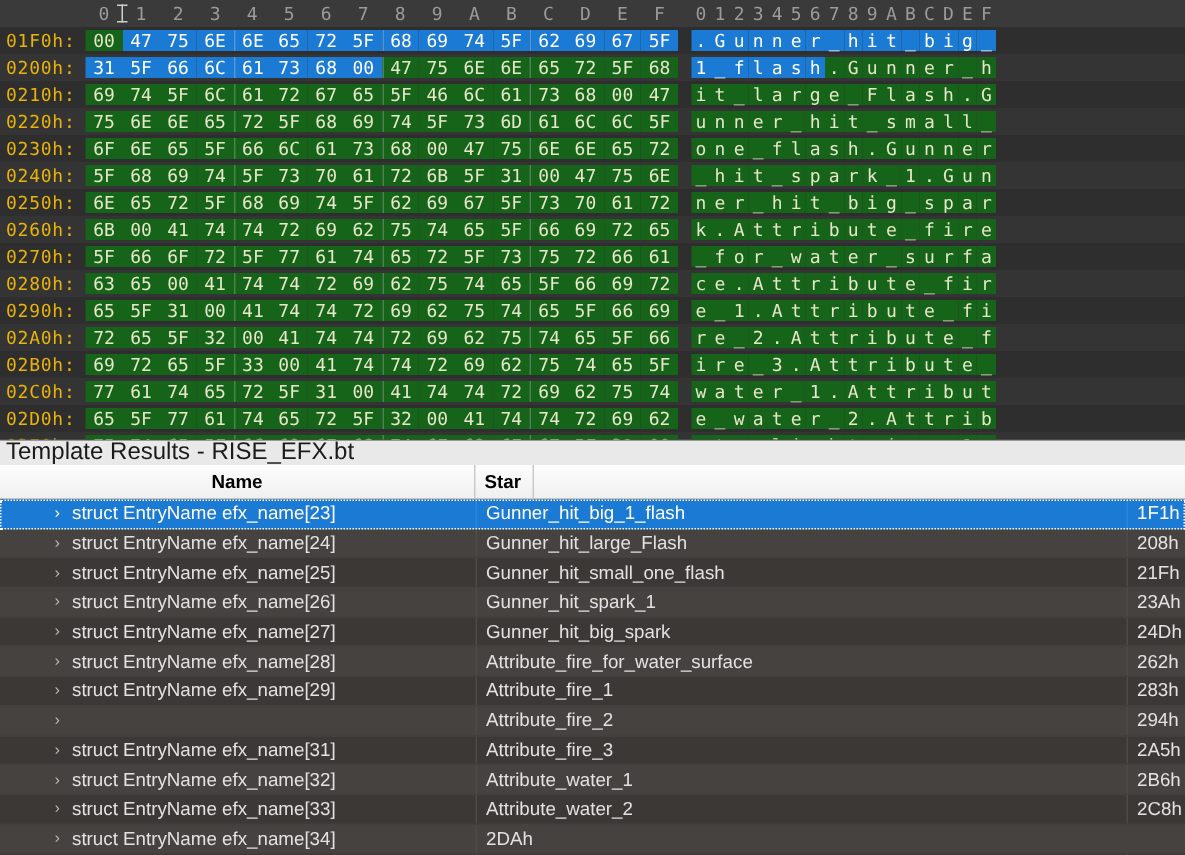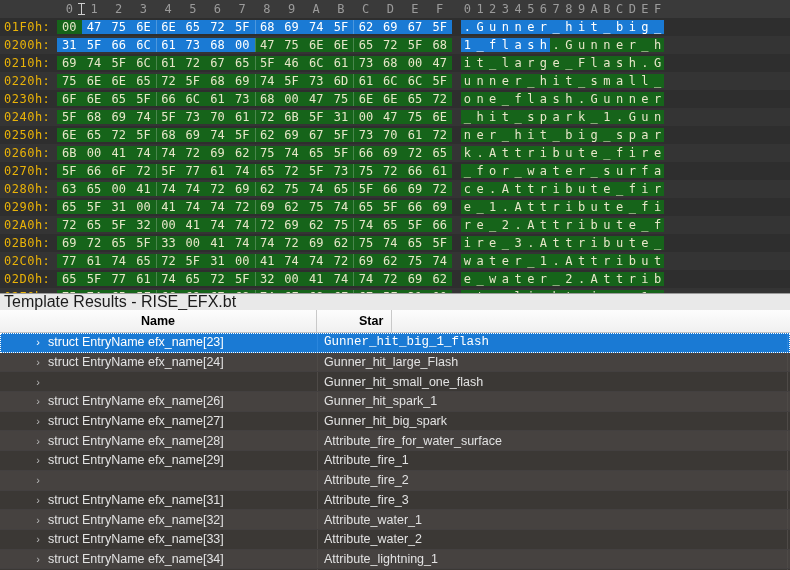--- a/index.html
+++ b/index.html
@@ -114,7 +114,7 @@
   }
   .c-name{width:317px;flex:0 0 317px;text-align:right;}
   .c-value{width:434px;flex:0 0 434px;}
-  .c-start{width:39px;flex:0 0 39px;justify-content:flex-start!important;padding-left:6px;margin-left:36px;}
+  .c-start{width:39px;flex:0 0 39px;justify-content:flex-start!important;padding-left:6px;}
 
   .rows{position:relative;}
   .row{

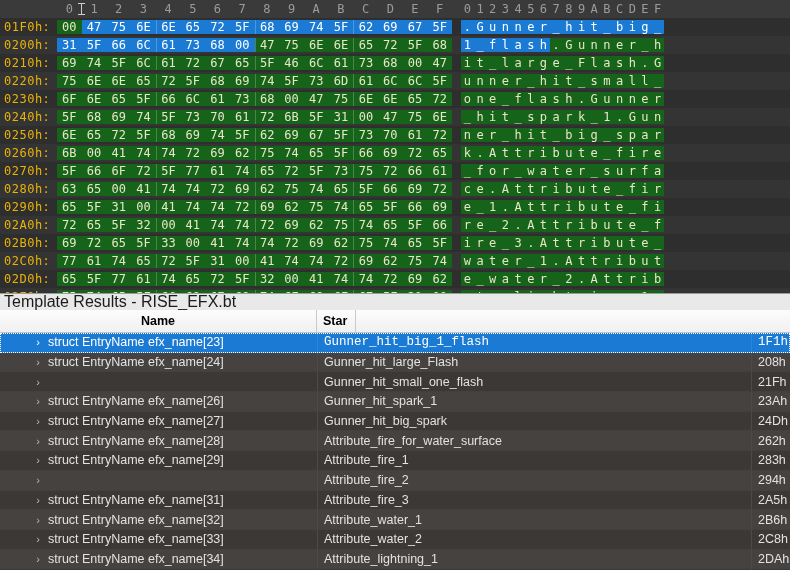--- a/index.html
+++ b/index.html
@@ -137,7 +137,7 @@
   .row .cell.nm{padding-left:0;}
   .row .cell.vl{padding-left:6px;border-left:1px solid #4e4a47;}
   .row .cell.st{padding-left:6px;border-left:1px solid #4e4a47;}
-  .row.sel .cell.vl,.row.sel .cell.st{border-left:1px solid #2a86dd;font-family:Liberation Mono, monospace;}
+  .row.sel .cell.vl,.row.sel .cell.st{border-left:1px solid #2a86dd;}
   .row .arrow{
     width:48px;flex:0 0 48px;
     display:flex;align-items:center;justify-content:flex-end;

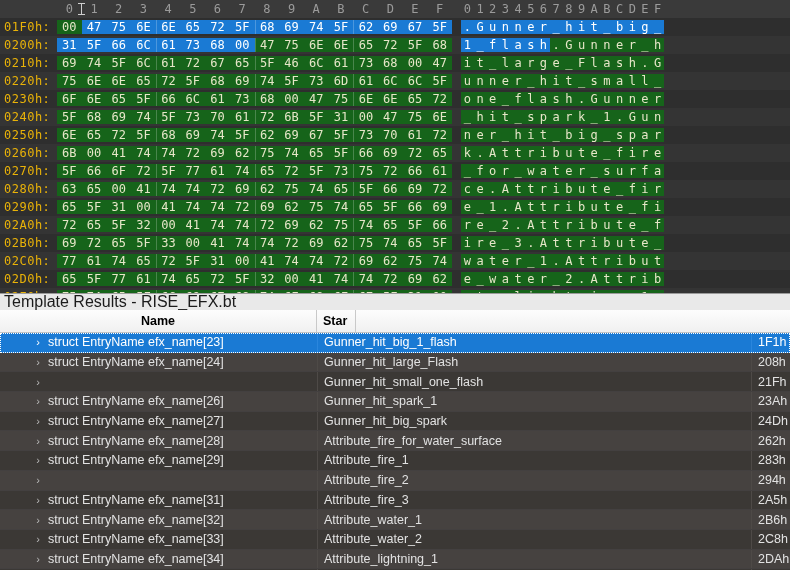--- a/index.html
+++ b/index.html
@@ -221,6 +221,7 @@
         <div class="row">
           <div class="cell nm c-name">
             <div class="arrow">›</div>
+            <span>struct EntryName efx_name[25]</span>
           </div>
           <div class="cell vl c-value">
             <span>Gunner_hit_small_one_flash</span>

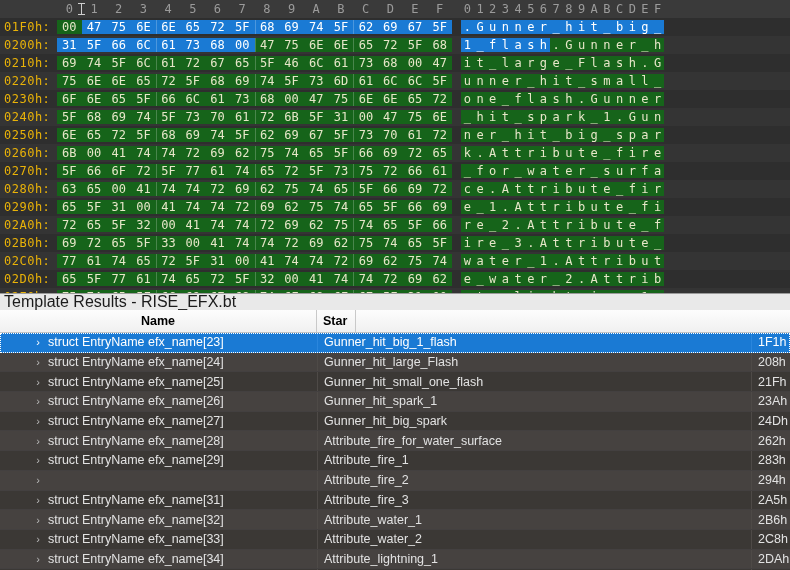--- a/index.html
+++ b/index.html
@@ -330,9 +330,6 @@
             <div class="arrow">›</div>
             <span>struct EntryName efx_name[34]</span>
           </div>
-          <div class="cell vl c-value">
-            <span>Attribute_lightning_1</span>
-          </div>
           <div class="cell st c-start">
             <span>2DAh</span>
           </div>

